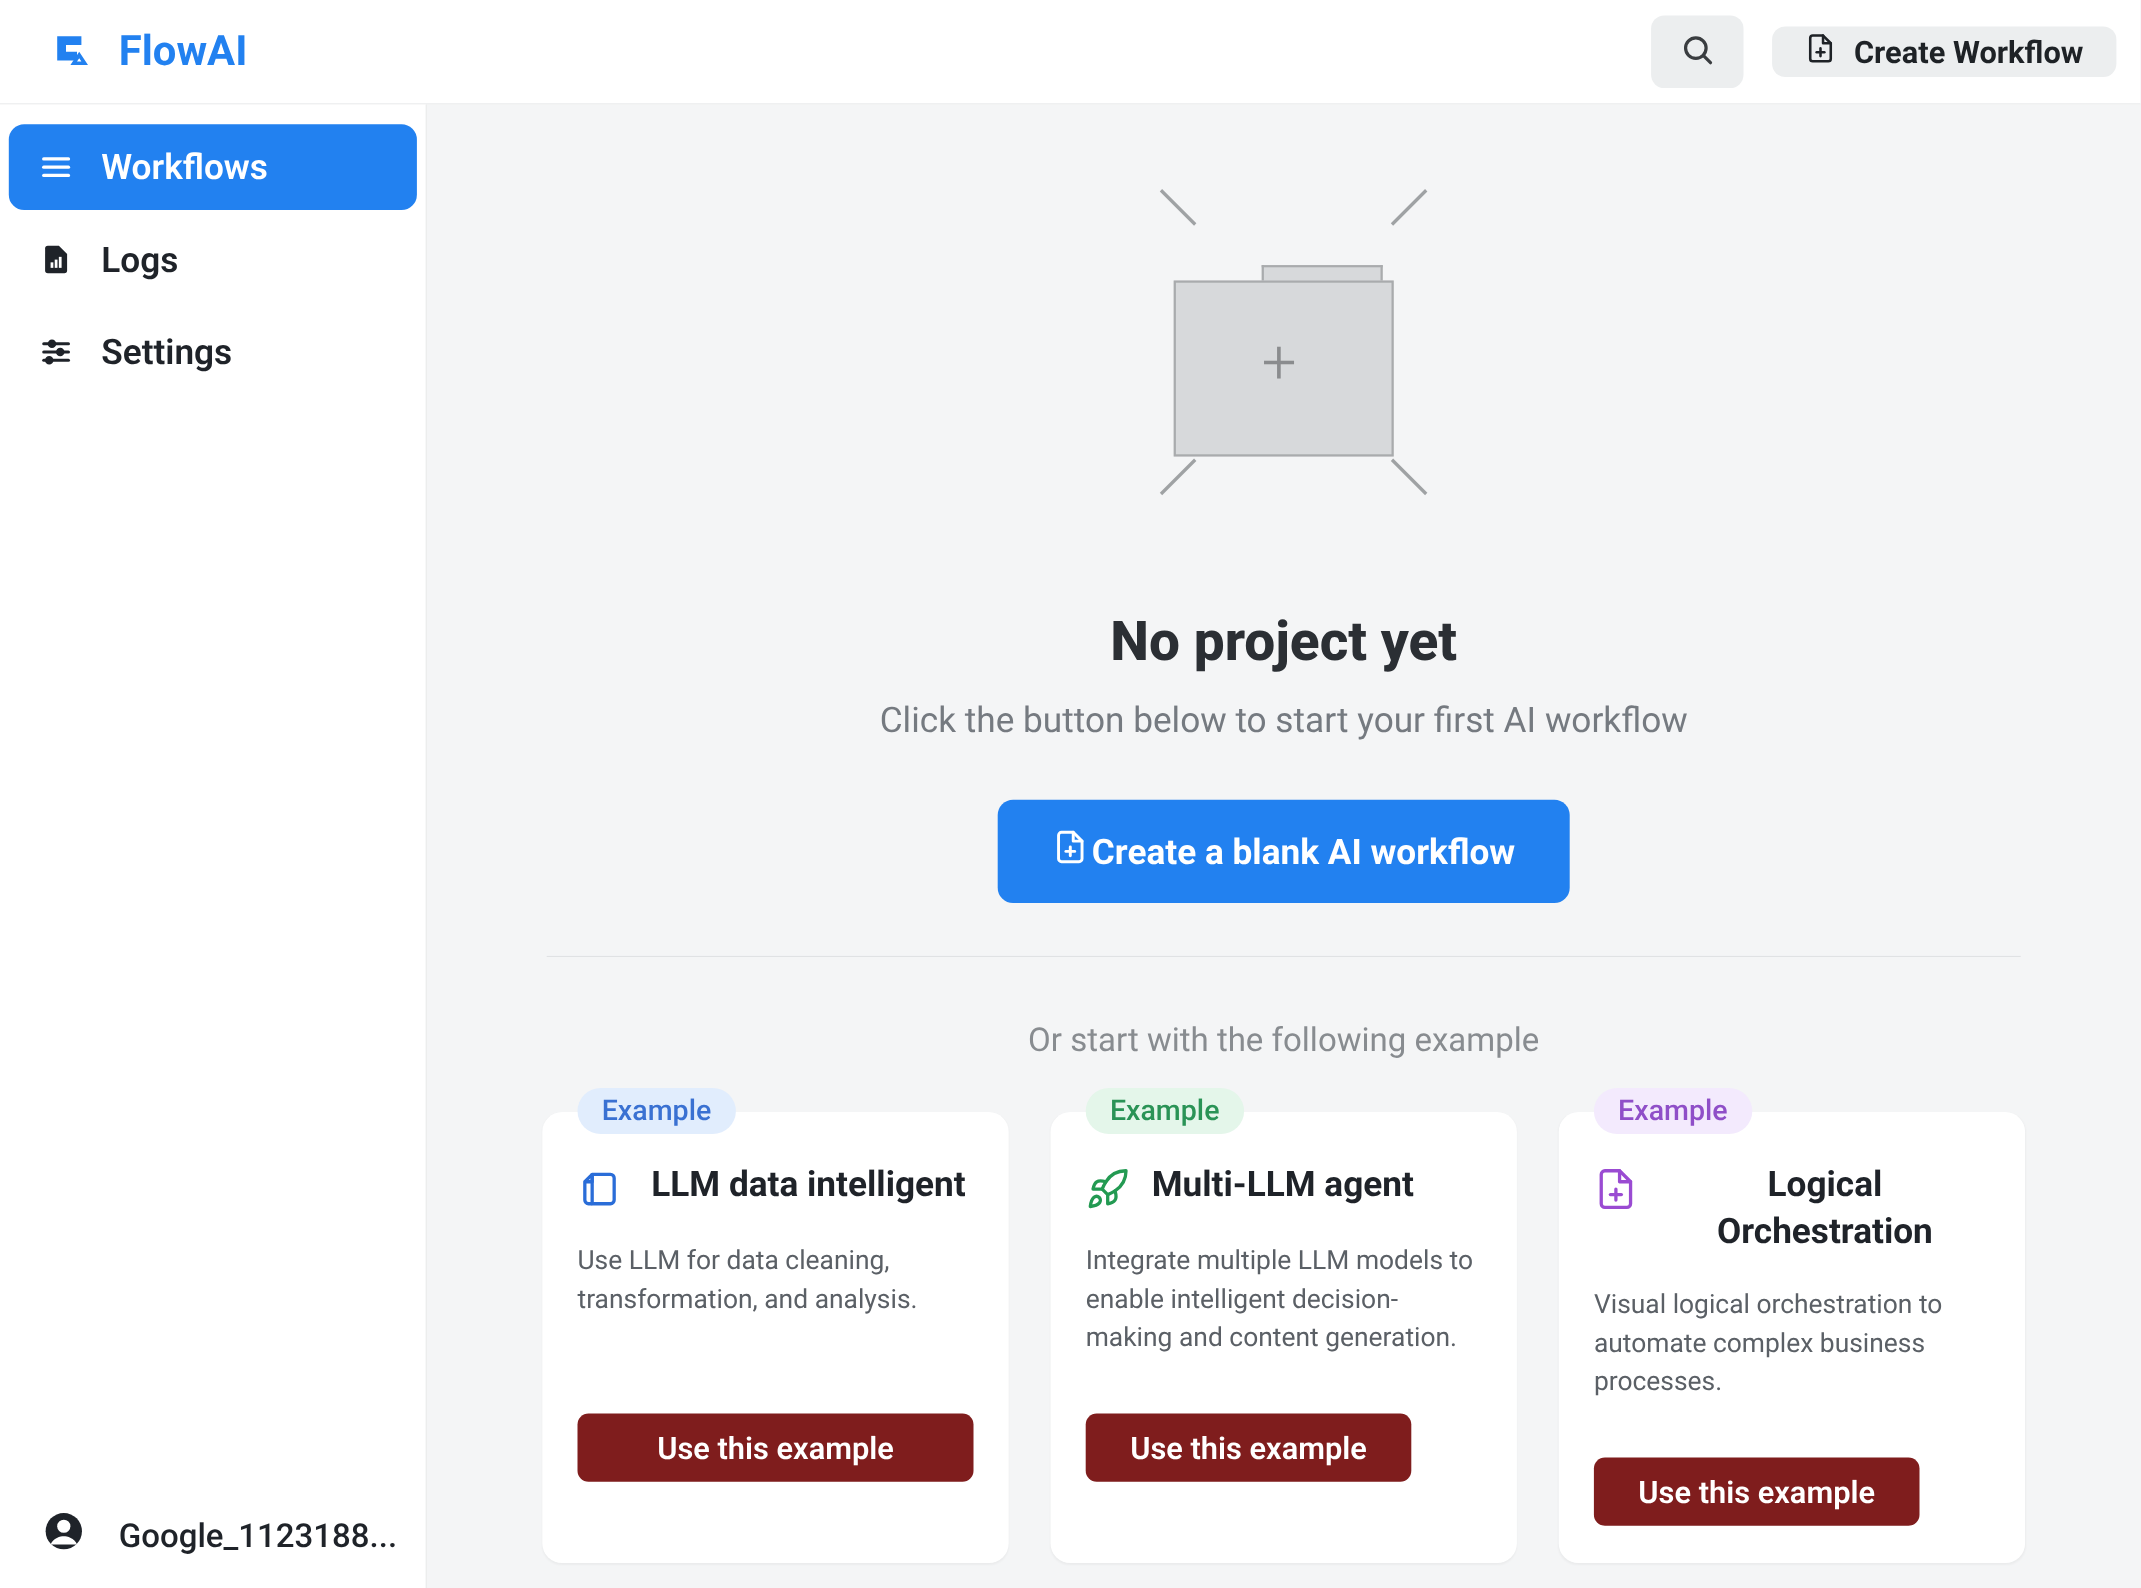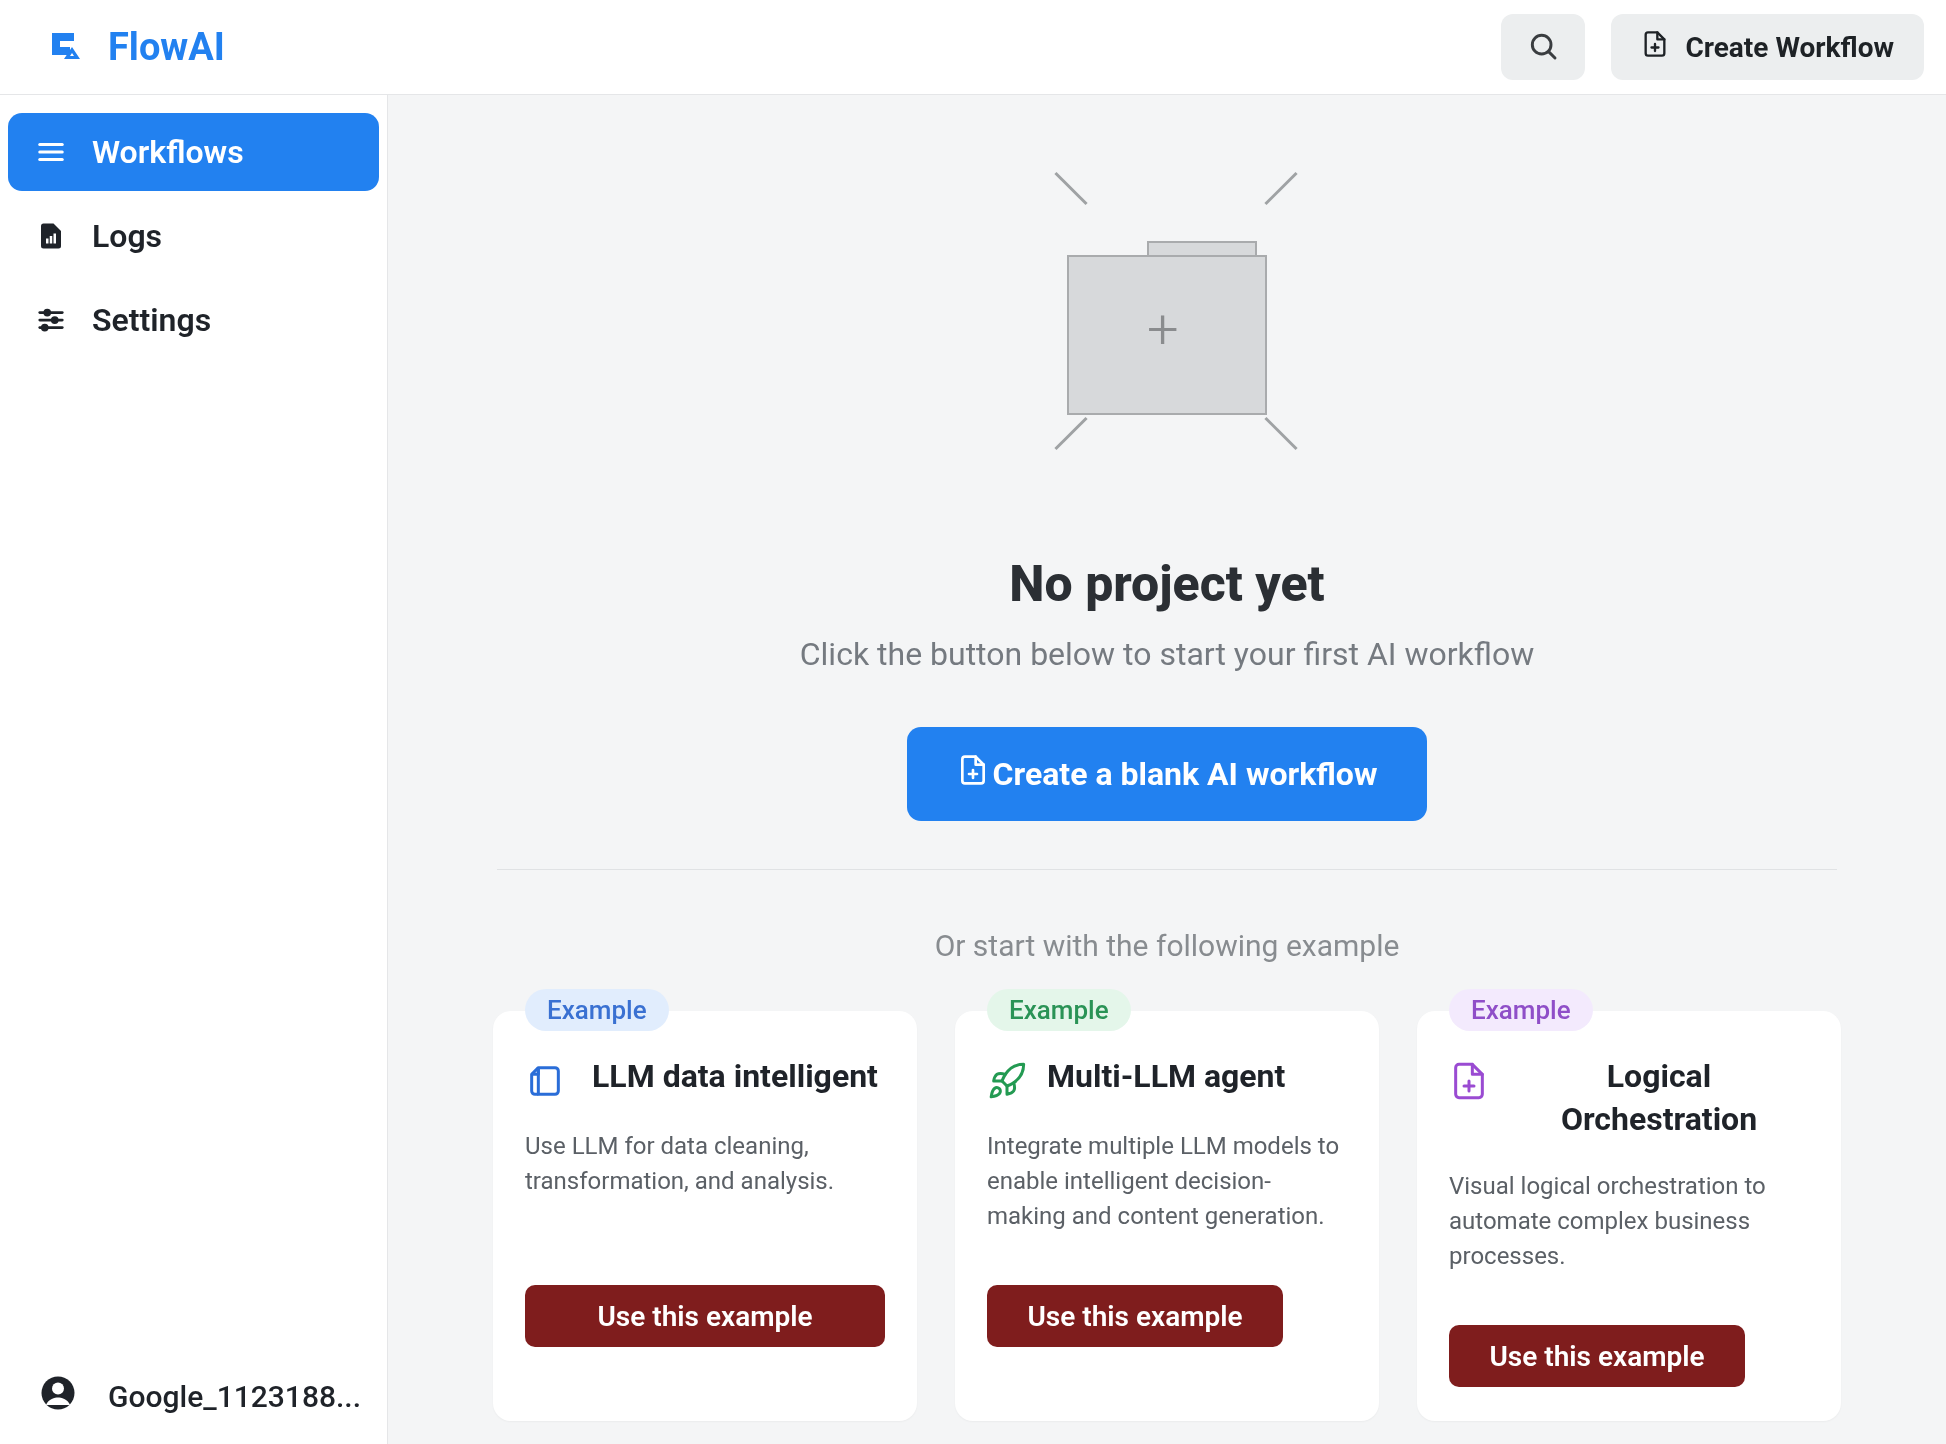--- a/index.html
+++ b/index.html
@@ -60,7 +60,7 @@
       cursor: pointer;
     }
     .create-wf-btn {
-      height: 66px;
+      height: 46px;
       padding: 0 30px;
       background: #eceeef;
       border: none;

